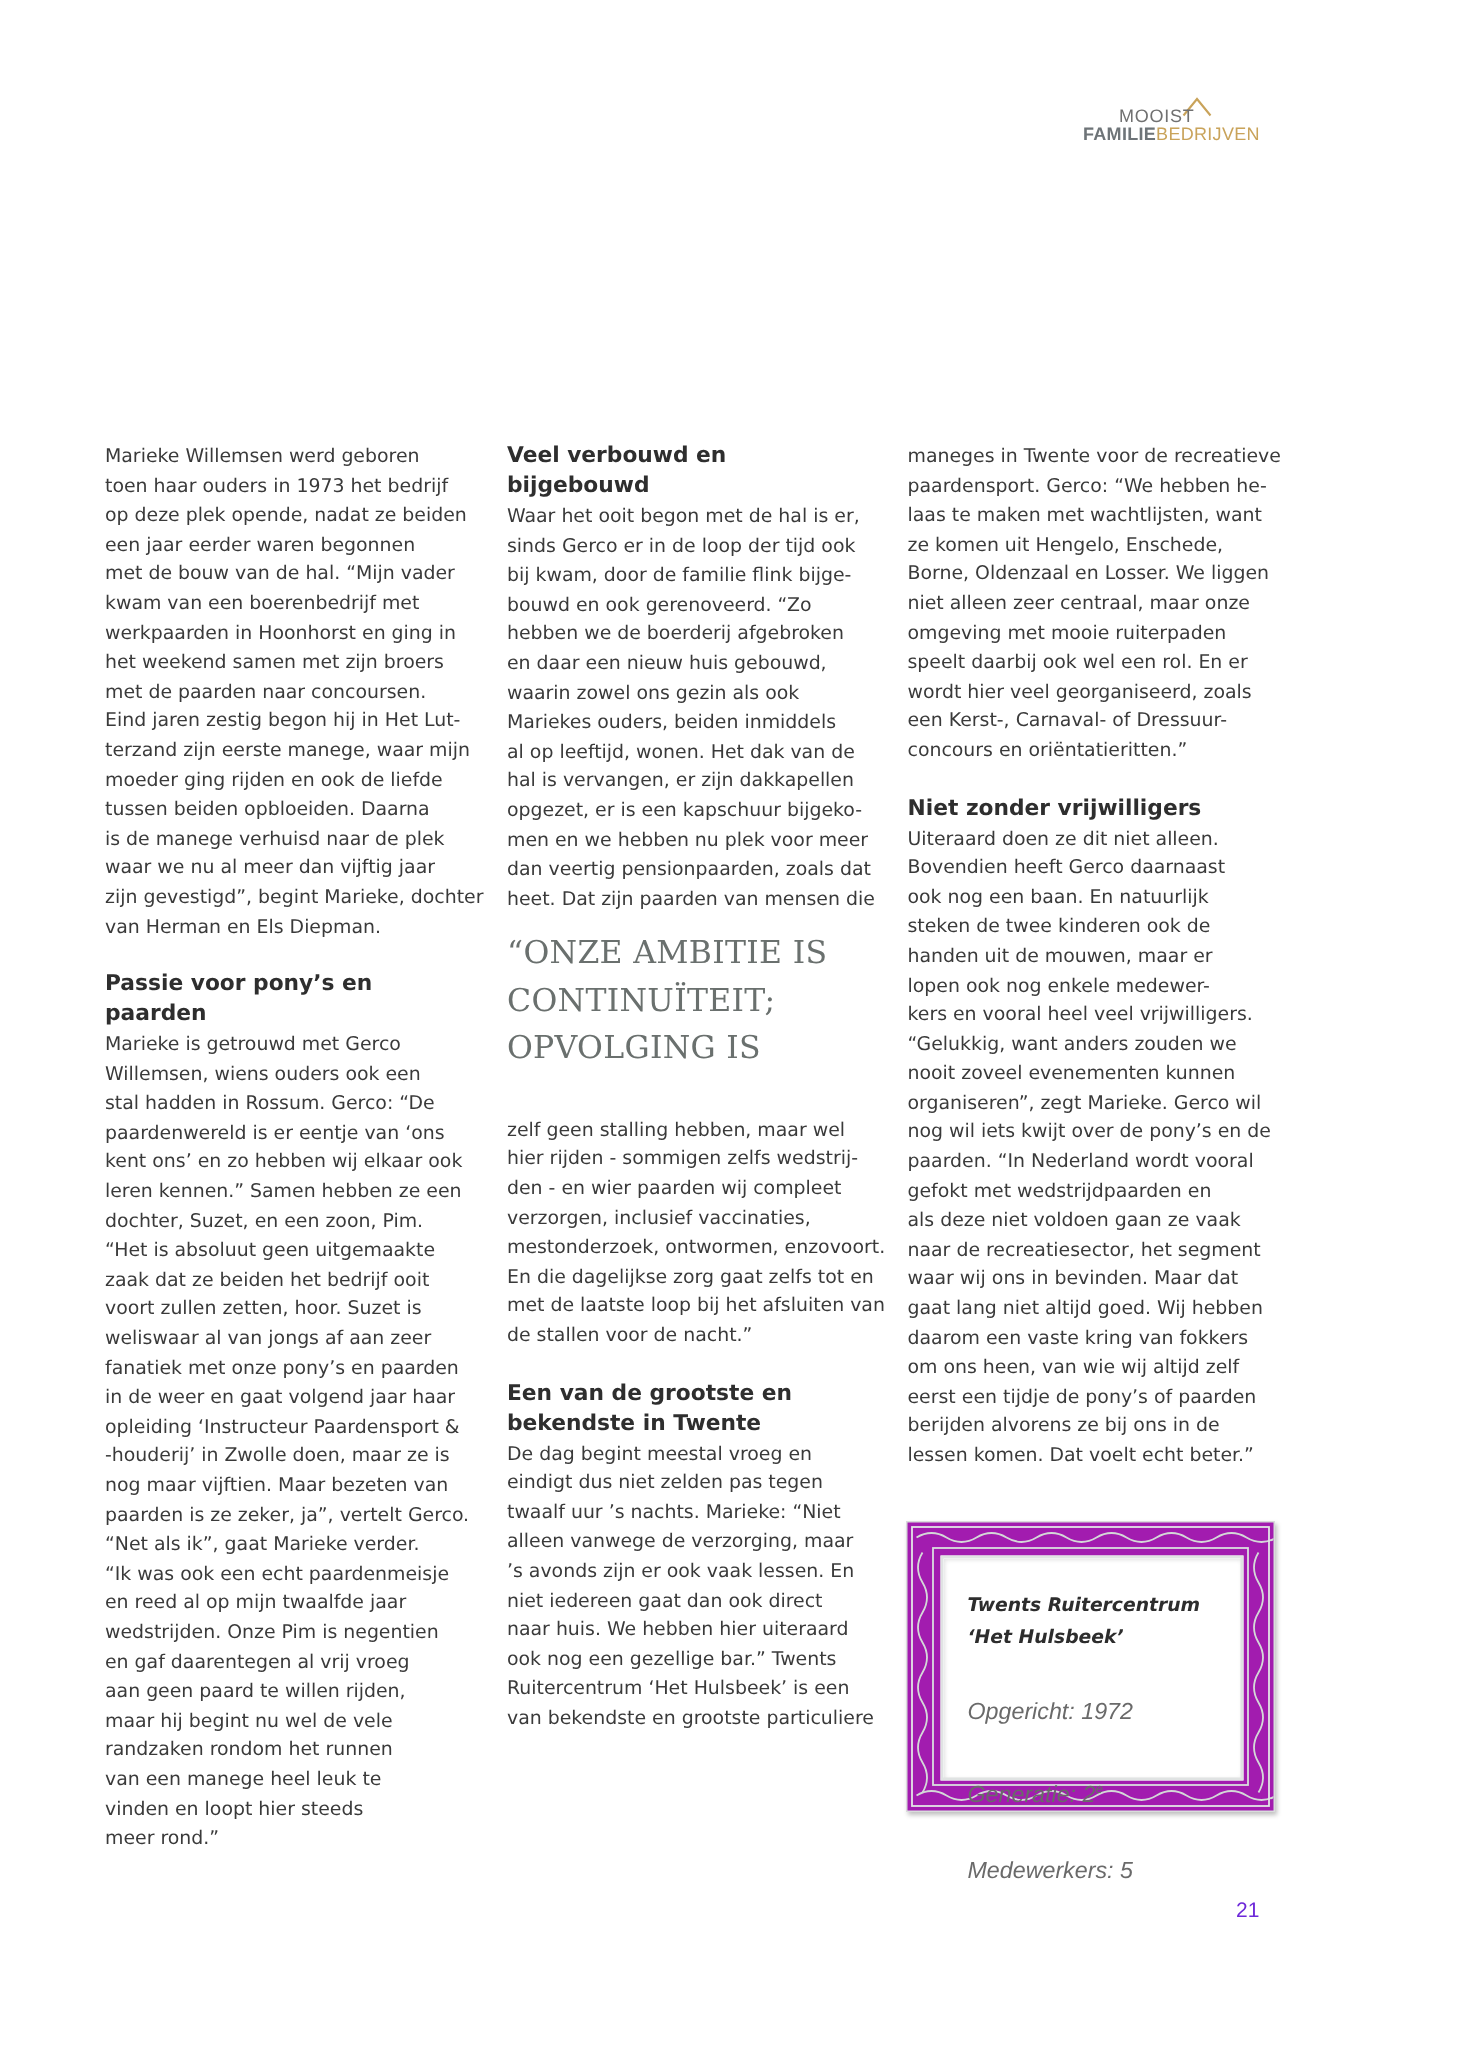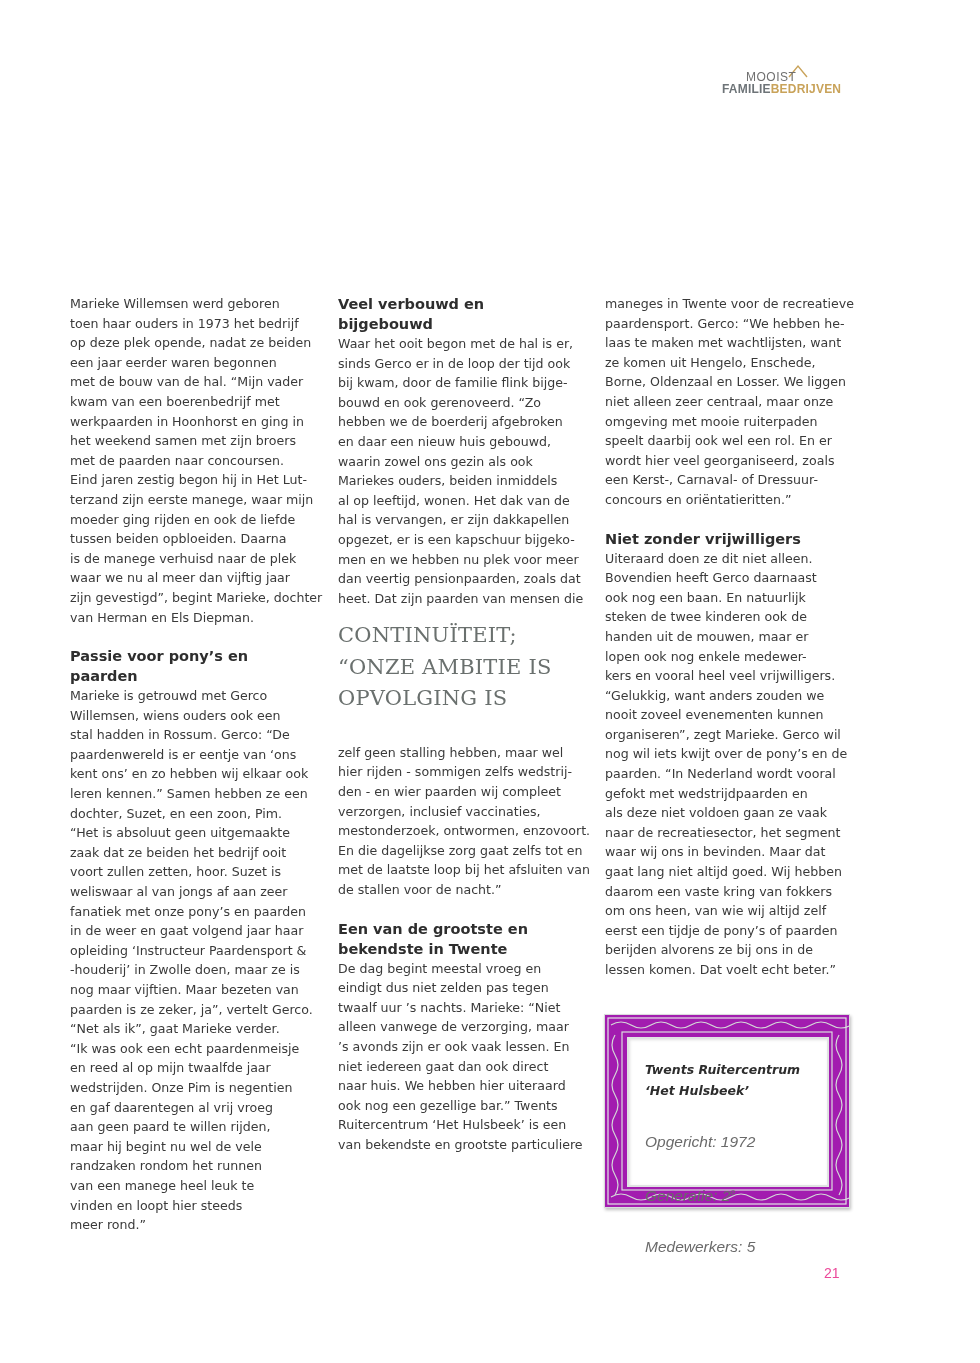--- a/index.html
+++ b/index.html
@@ -12,7 +12,7 @@
     .logo .l2 { position: absolute; left: 0px; top: 18px; font-family: "Liberation Sans", sans-serif;
                 font-size: 12px; font-weight: bold; letter-spacing: 0.2px; }
     .logo .fam { color: #6e7478; }
-    .logo .bed { color: #c9a35a; font-weight: bold; }
+    .logo .bed { color: #c9a35a; font-weight: normal; }
 
     .col { position: absolute; top: 294px; width: 246px; font-size: 12.6px; line-height: 19.6px; }
     .col1 { left: 70px; }

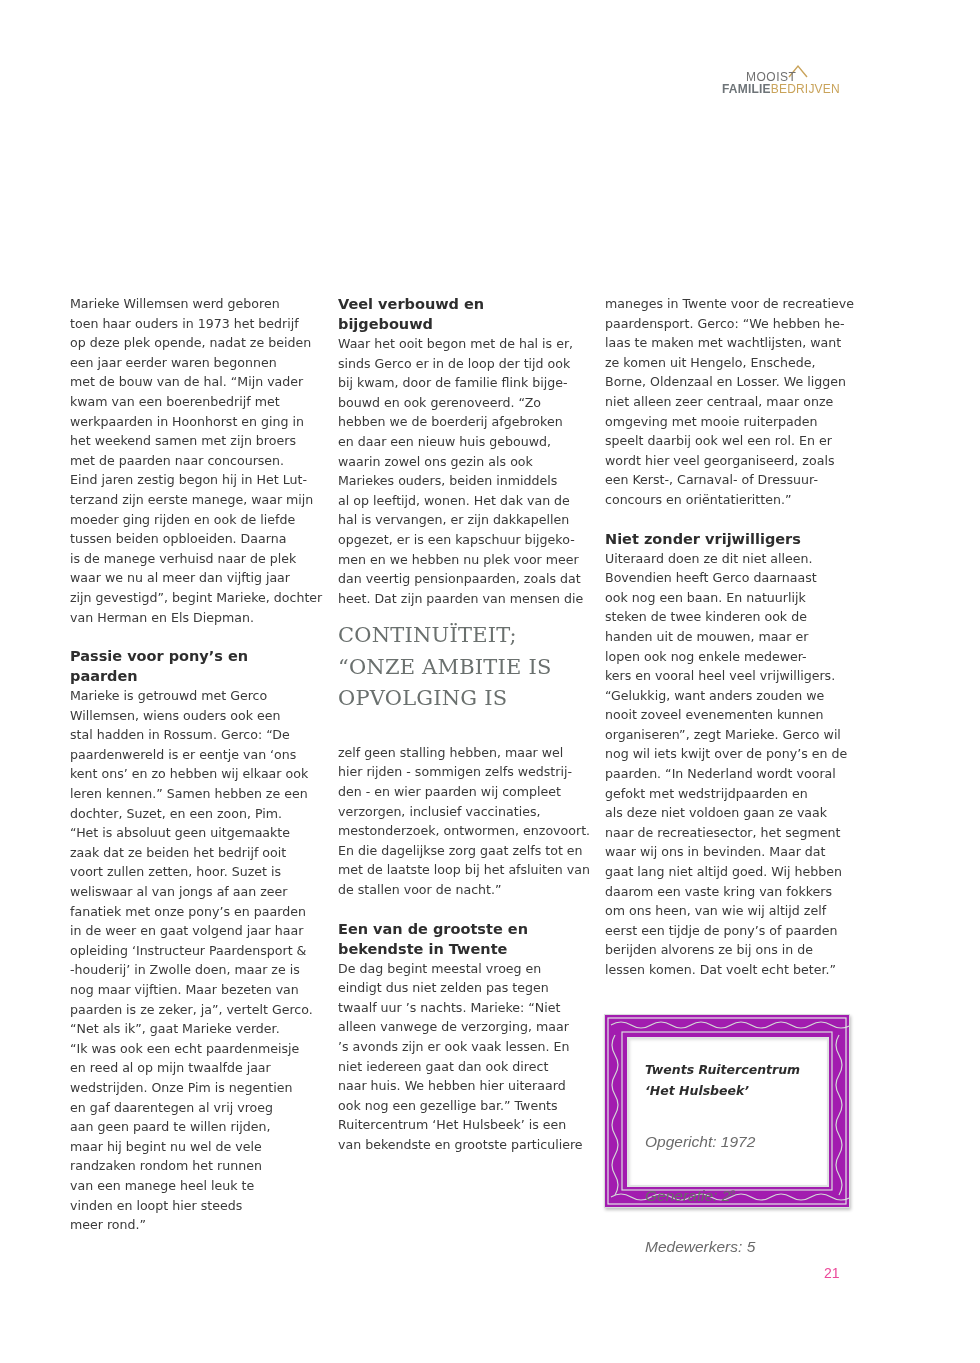--- a/index.html
+++ b/index.html
@@ -124,8 +124,8 @@
       <span class="line">heet. Dat zijn paarden van mensen die</span>
     </p>
   <div class="quote" id="c2-quote">
+      <span class="line">“ONZE AMBITIE IS</span>
       <span class="line">CONTINUÏTEIT;</span>
-      <span class="line">“ONZE AMBITIE IS</span>
       <span class="line">OPVOLGING IS</span>
     </div>
   <div style="height:28px"></div>

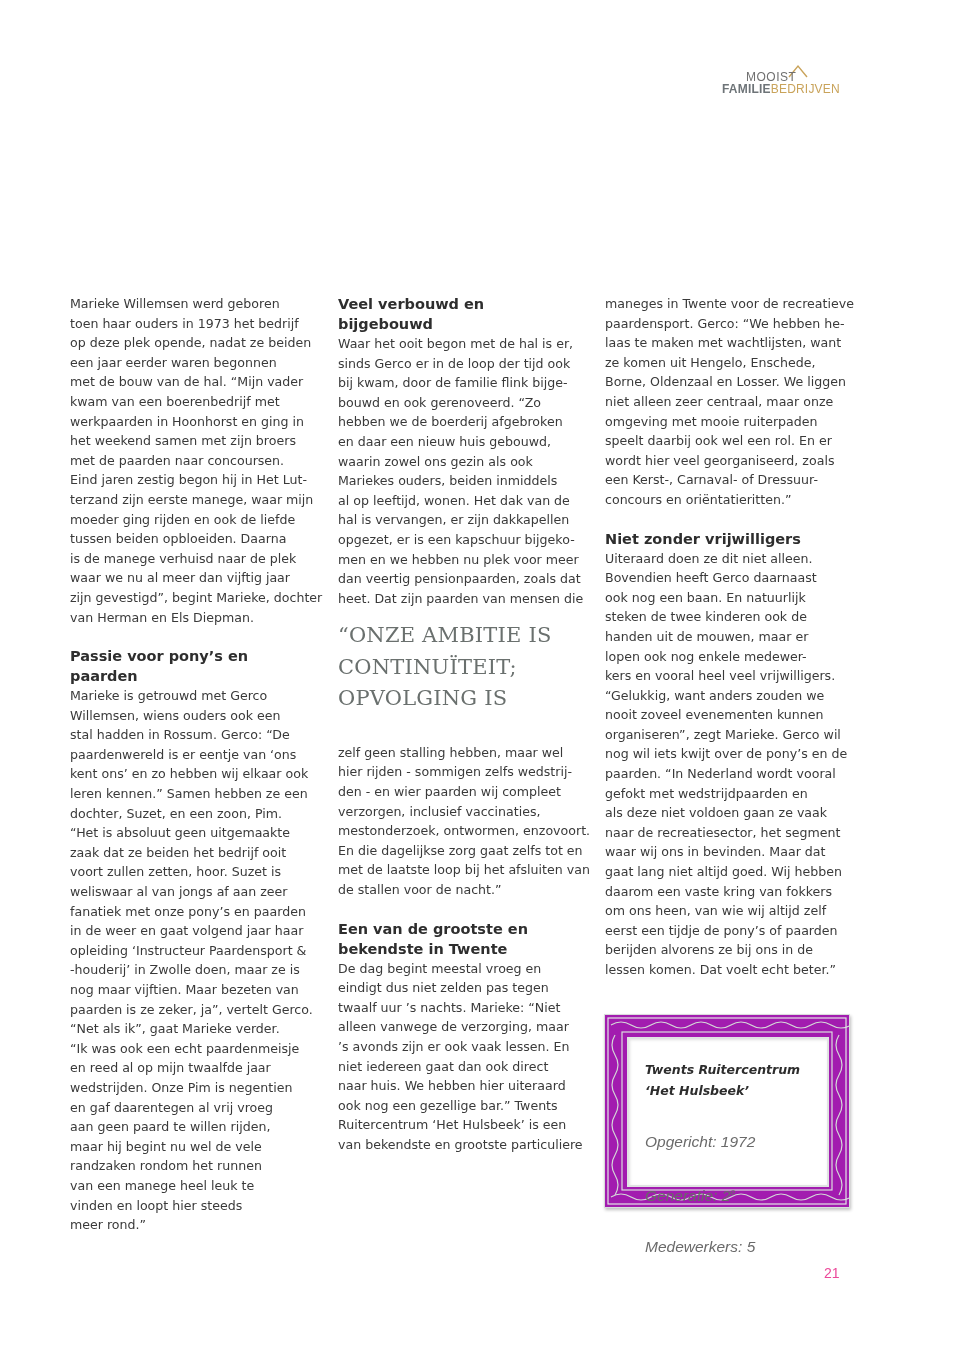--- a/index.html
+++ b/index.html
@@ -38,7 +38,7 @@
     .frame sup { font-size: 9px; }
 
     .pagenum { position: absolute; left: 824px; top: 1265px; font-family: "Liberation Sans", sans-serif;
-               font-size: 14px; color: #ec4899; }
+               font-size: 14px; color: #6d28d9; }
   </style>
 </head>
 <body>

